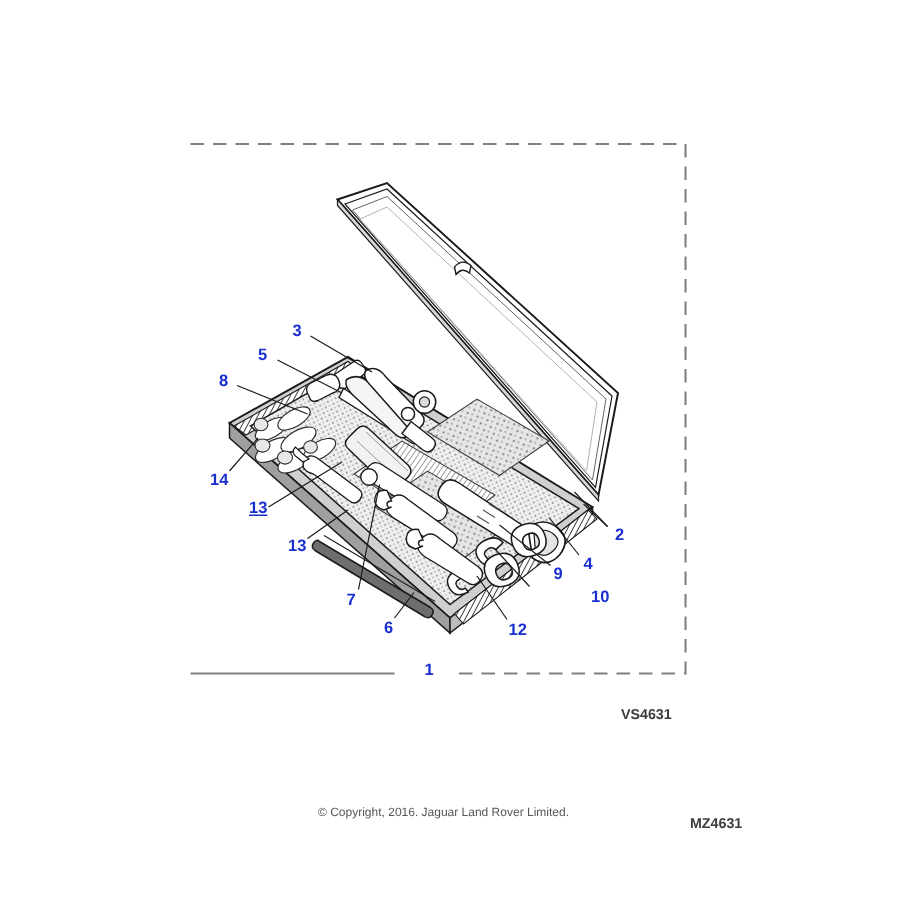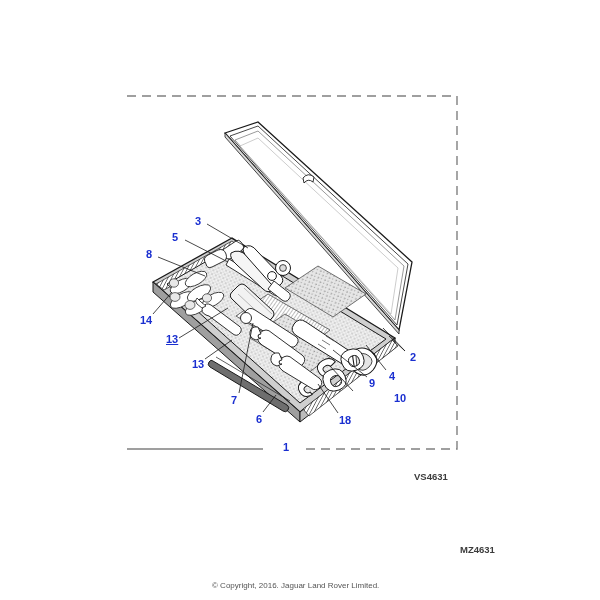--- a/index.html
+++ b/index.html
@@ -207,7 +207,7 @@
   <div class="callout" style="left:146px; top:249px;">8</div>
   <div class="callout" style="left:369px; top:378px;">9</div>
   <div class="callout" style="left:354px; top:393px;margin-left:40px;">10</div>
-  <div class="callout" style="left:339px; top:415px;">18</div>
+  <div class="callout" style="left:339px; top:415px;">12</div>
   <div class="callout" style="left:192px; top:359px;">13</div>
   <div class="callout" style="left:166px; top:334px;text-decoration:underline;">13</div>
   <div class="callout" style="left:140px; top:315px;text-align:right;">14</div>

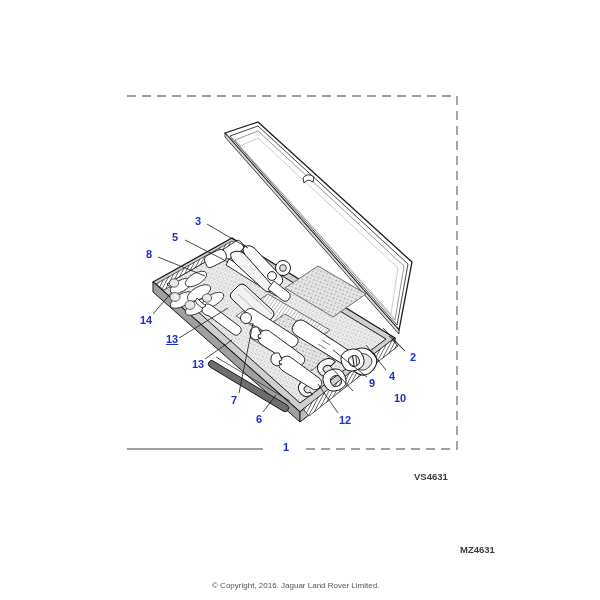--- a/index.html
+++ b/index.html
@@ -214,7 +214,7 @@
 
   <div class="code-label" style="left:414px; top:472px;">VS4631</div>
   <div class="code-label" style="left:460px; top:545px;">MZ4631</div>
-  <div class="copyright" style="left:212px; top:582px;">© Copyright, 2016. Jaguar Land Rover Limited.</div>
+  <div class="copyright" style="left:212px; top:538px;">© Copyright, 2016. Jaguar Land Rover Limited.</div>
 
 </div>
 

